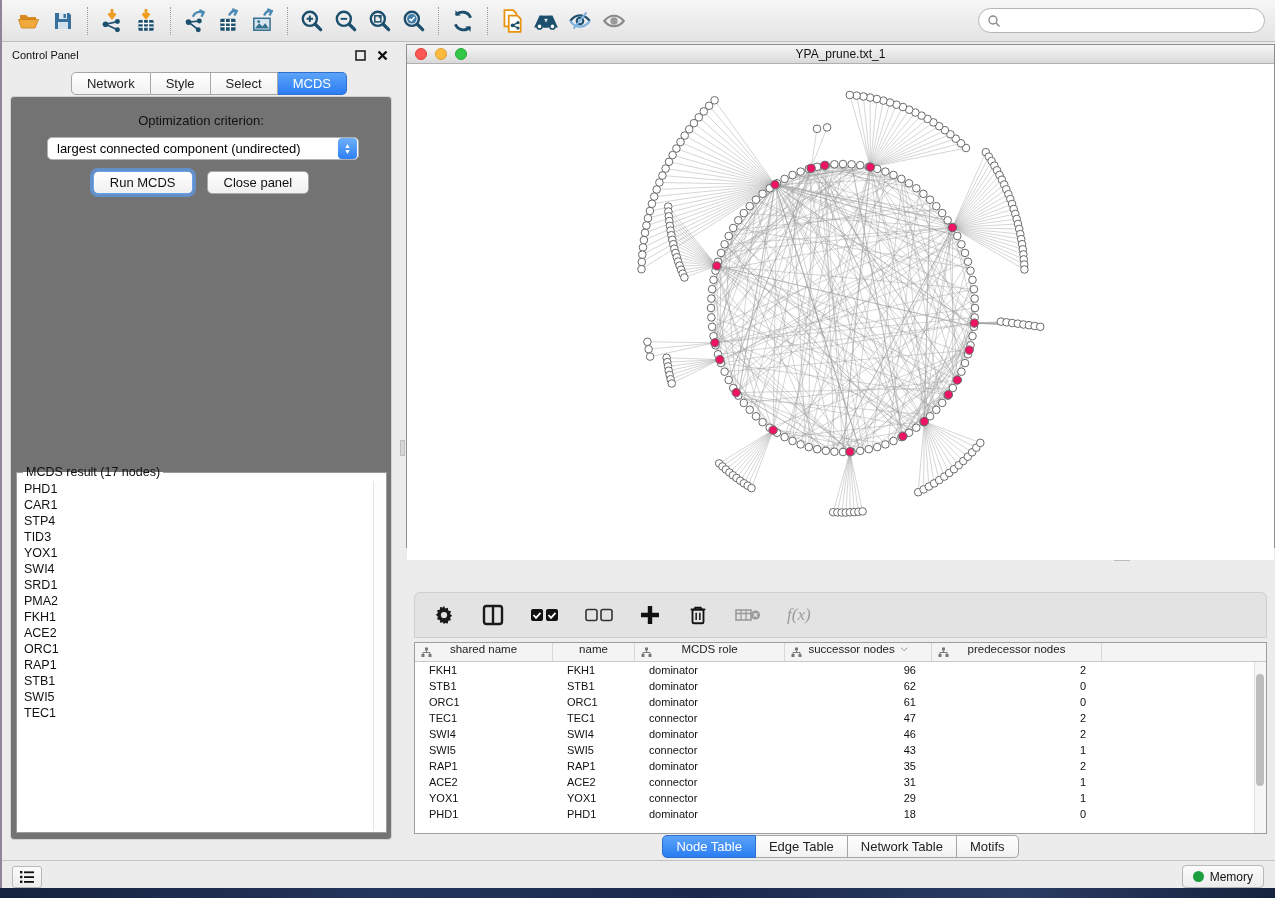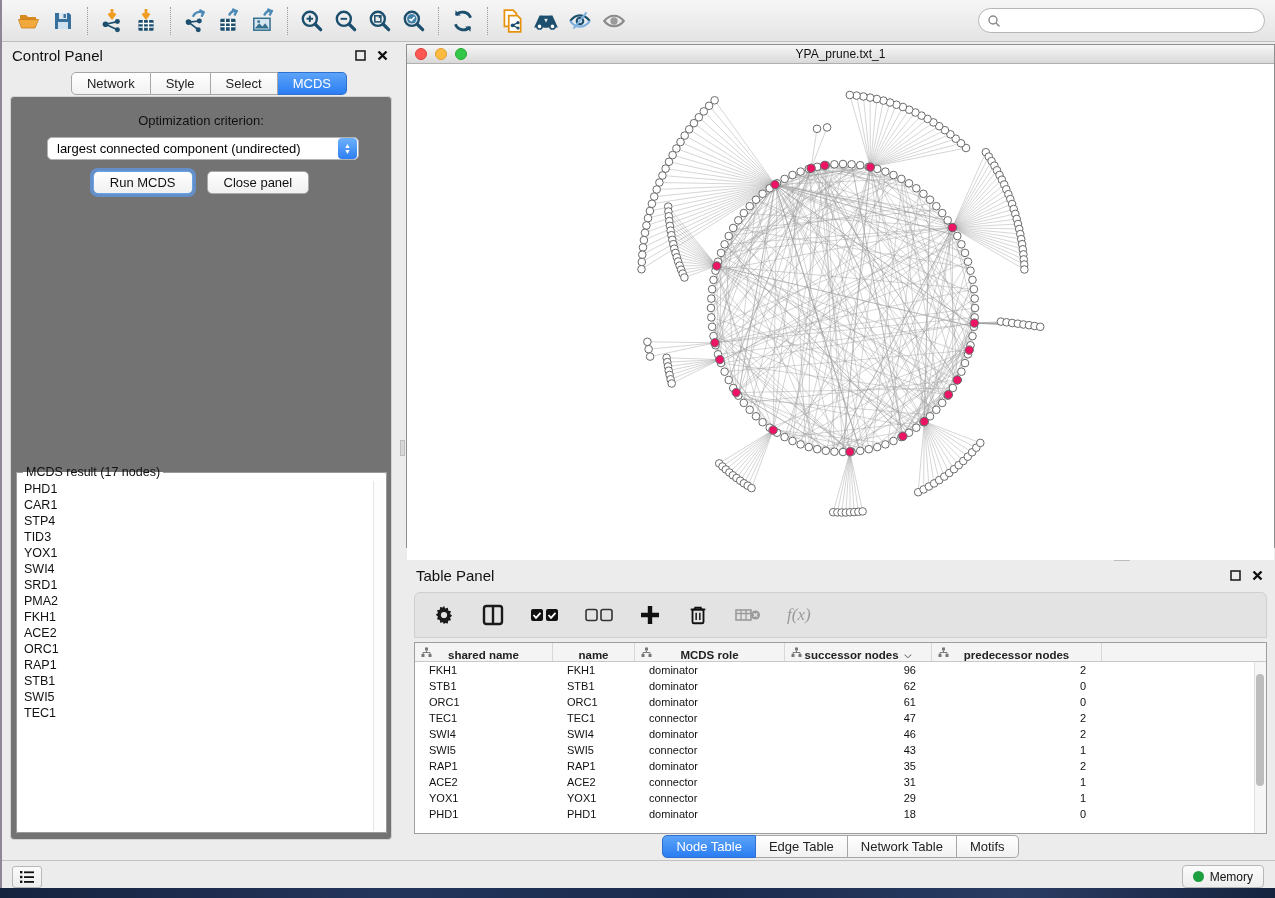--- a/index.html
+++ b/index.html
@@ -22,7 +22,7 @@
 
   
   #control-panel { position:absolute; left:0; top:42px; width:398px; height:818px; background:#ececec; }
-  .panel-titlebar { height:26px; display:flex; align-items:center; padding:0 10px; font-size:15px; color:#111; }
+  .panel-titlebar { height:26px; display:flex; align-items:center; padding:0 10px; font-size:11px; color:#111; }
   .panel-titlebar .spacer { flex:1; }
   .wicon { width:16px; height:16px; display:flex; align-items:center; justify-content:center; margin-left:6px; cursor:default; }
   .seg-row { display:flex; justify-content:center; margin-top:4px;padding-left:16px; }

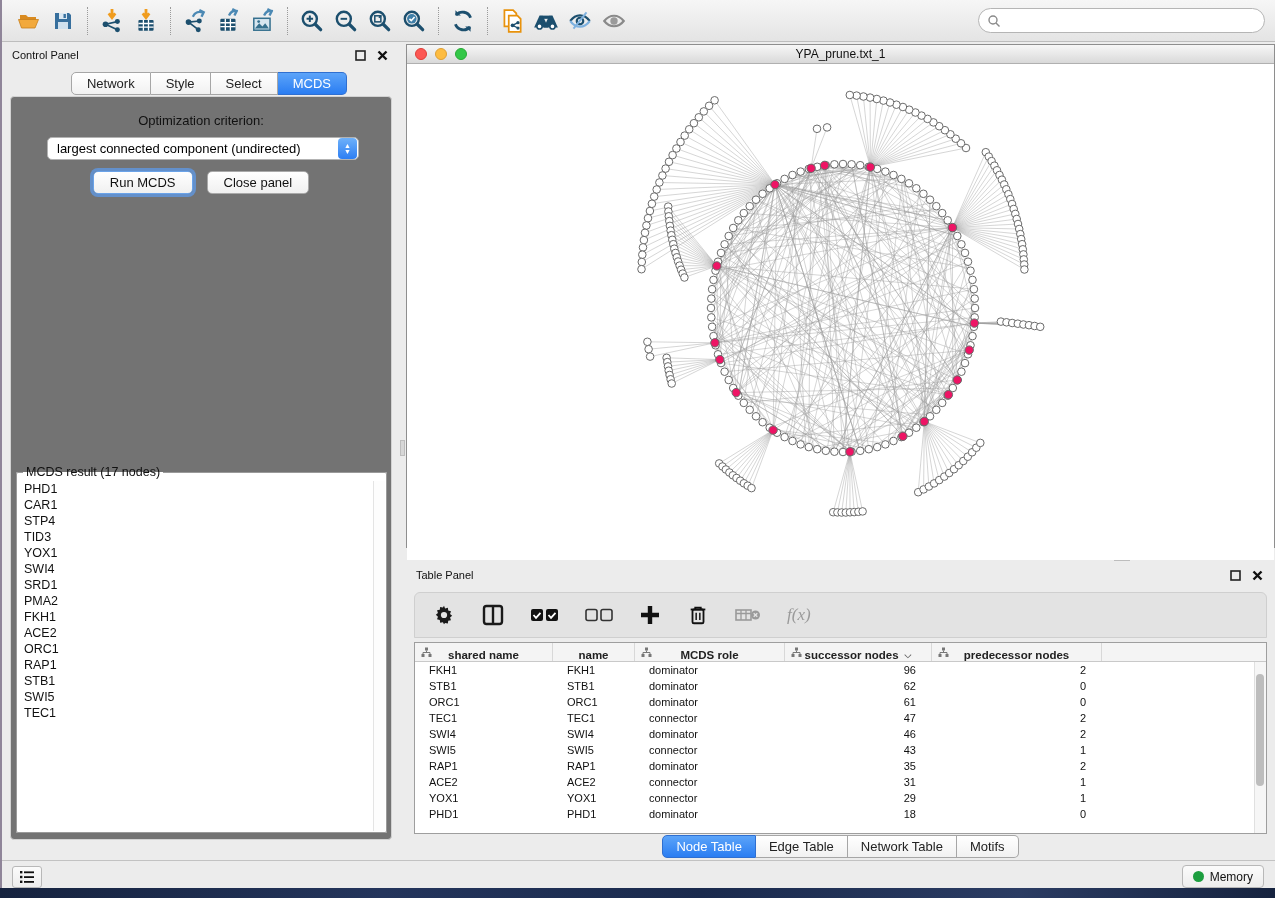--- a/index.html
+++ b/index.html
@@ -1010,20 +1010,6 @@
   </div>
 
   <div id="table-panel">
-    <div class="panel-titlebar">
-      <span>Table Panel</span>
-      <span class="spacer"></span>
-      <span class="wicon">
-          <svg width="11" height="11" viewBox="0 0 11 11">
-            <rect x="1" y="1" width="9" height="9" fill="none" stroke="#222" stroke-width="1.6"></rect>
-          </svg>
-        </span>
-      <span class="wicon">
-          <svg width="11" height="11" viewBox="0 0 11 11">
-            <path d="M1.5 1.5l8 8M9.5 1.5l-8 8" stroke="#111" stroke-width="2.4"></path>
-          </svg>
-        </span>
-    </div>
 
     <div id="tp-toolbar">
       <span class="tp-icon">

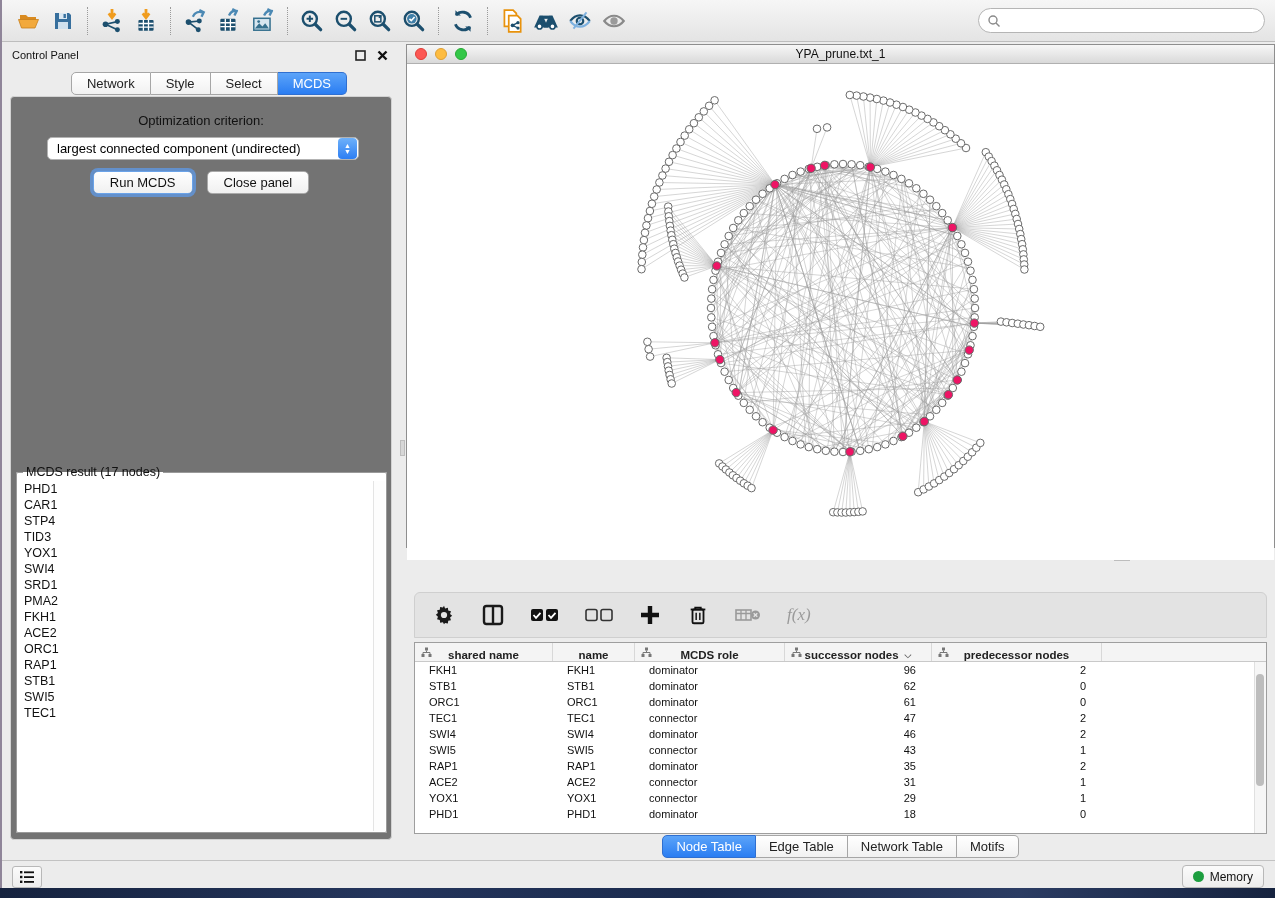--- a/index.html
+++ b/index.html
@@ -76,8 +76,8 @@
   #node-table { position:absolute; left:8px; top:80px; width:853px; height:192px;
     background:#fff; border:1px solid #9e9e9e; }
   #nt-header { display:flex; height:19px; background:#f4f4f4; border-bottom:1px solid #c9c9c9; }
-  .hcell { position:relative; display:flex; align-items:flex-end; justify-content:center;
-    font-size:11.5px; color:#222; border-right:1px solid #d8d8d8;font-weight:bold; }
+  .hcell { position:relative; display:flex; align-items:flex-start; justify-content:center;
+    font-size:11.5px; color:#222; border-right:1px solid #d8d8d8; }
   .hcell .tree { position:absolute; left:6px; top:4px; }
   .hcell .sort { margin-left:6px; color:#666; font-size:9px; }
   .tr { display:flex; height:16px; }

